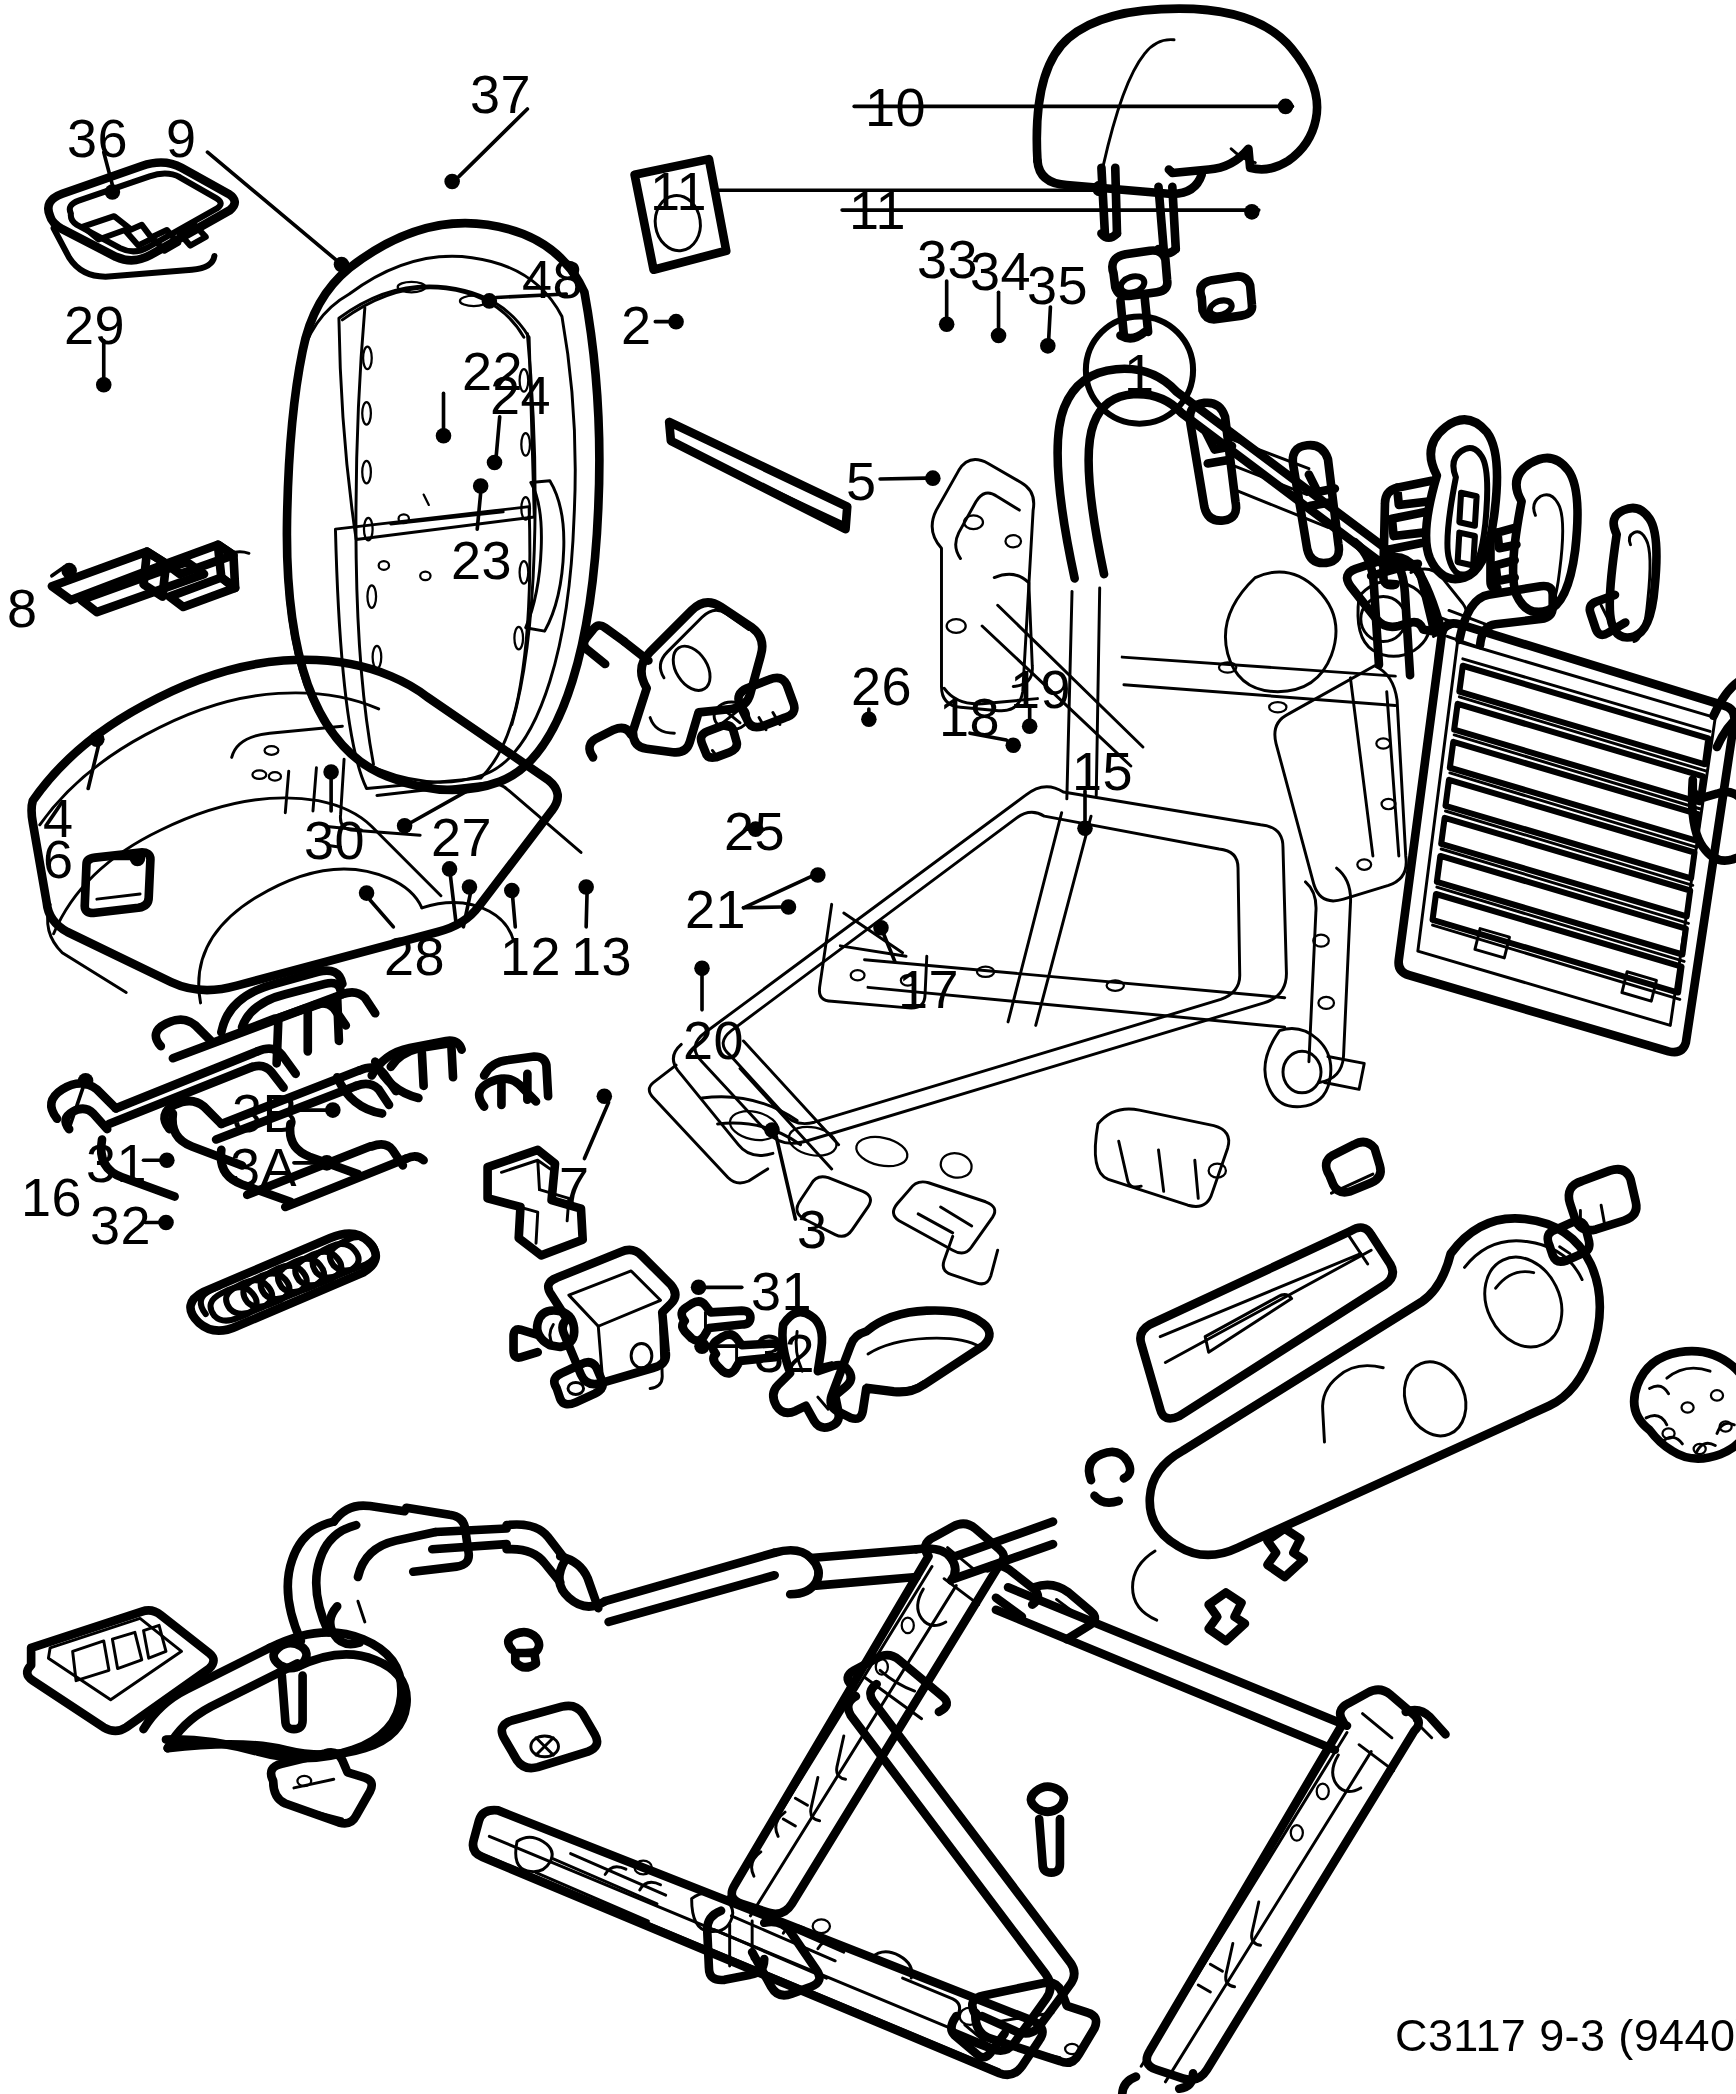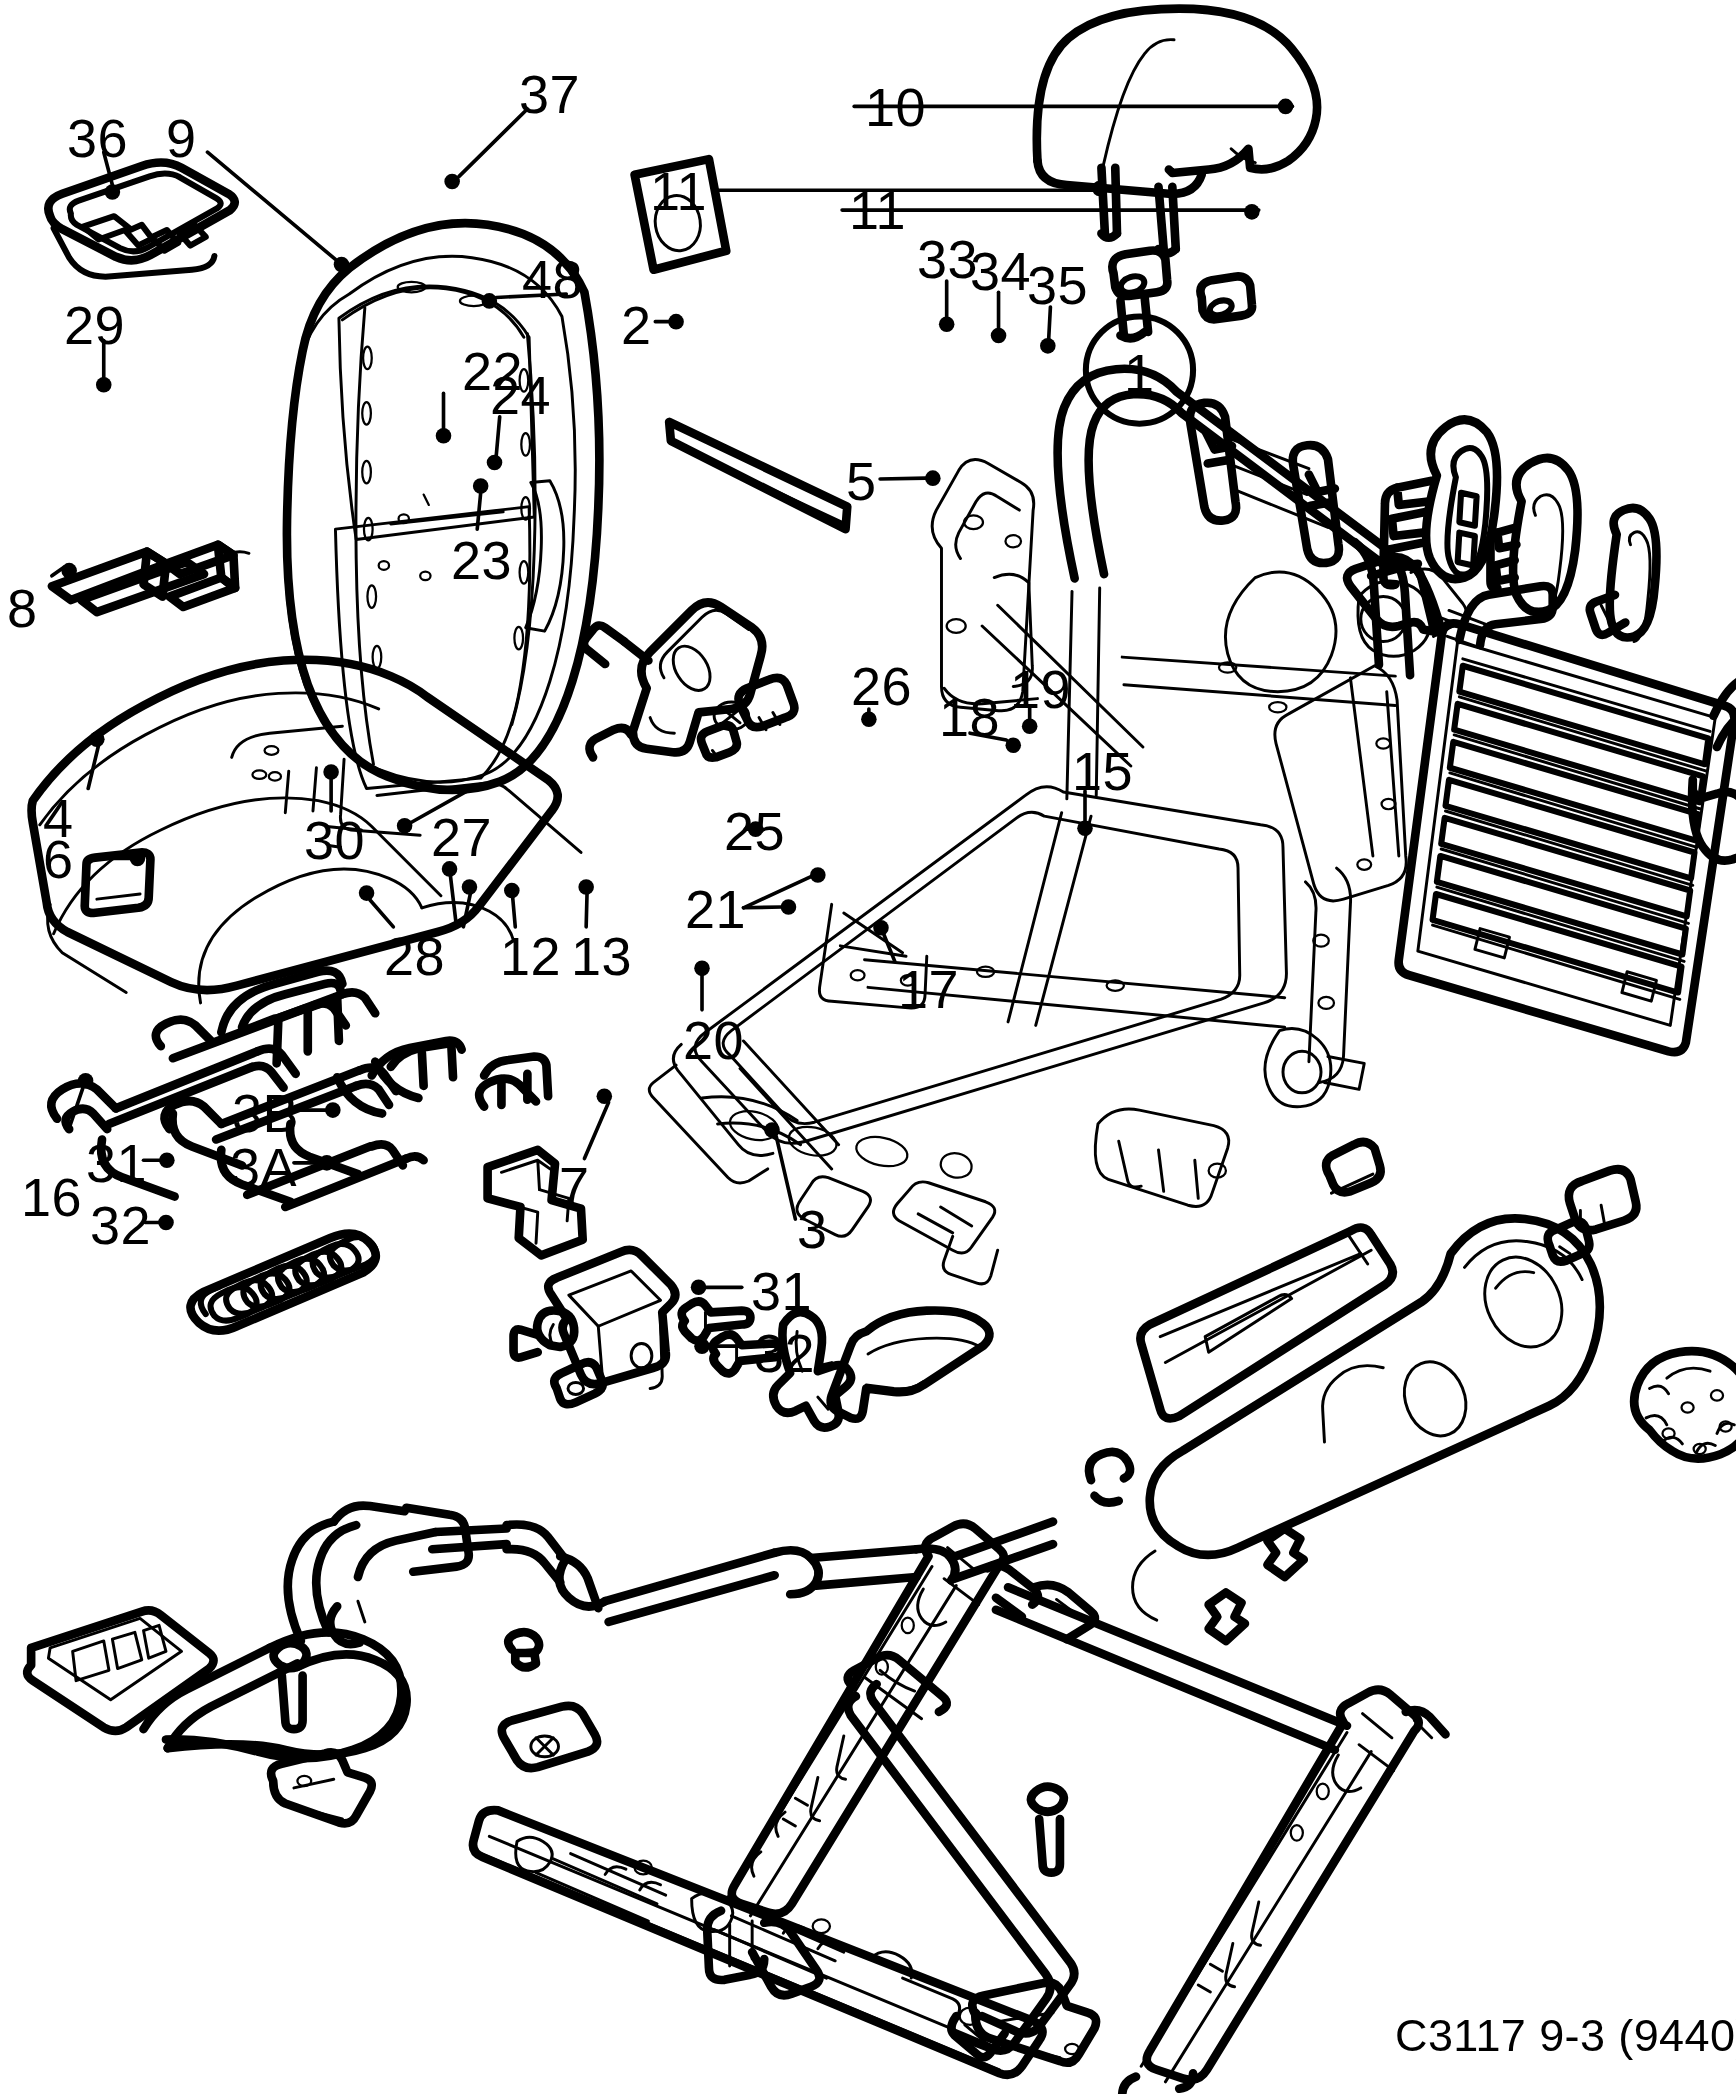--- a/index.html
+++ b/index.html
@@ -681,7 +681,7 @@
 
   <div class="callout" style="left:67px;top:111px;">36</div>
   <div class="callout" style="left:166px;top:111px;">9</div>
-  <div class="callout" style="left:519px;top:67px;text-align:right;">37</div>
+  <div class="callout" style="left:470px;top:67px;text-align:right;">37</div>
   <div class="callout" style="left:865px;top:80px;text-align:right;">10</div>
   <div class="callout" style="left:650px;top:164px;">11</div>
   <div class="callout" style="left:849px;top:183px;">11</div>

